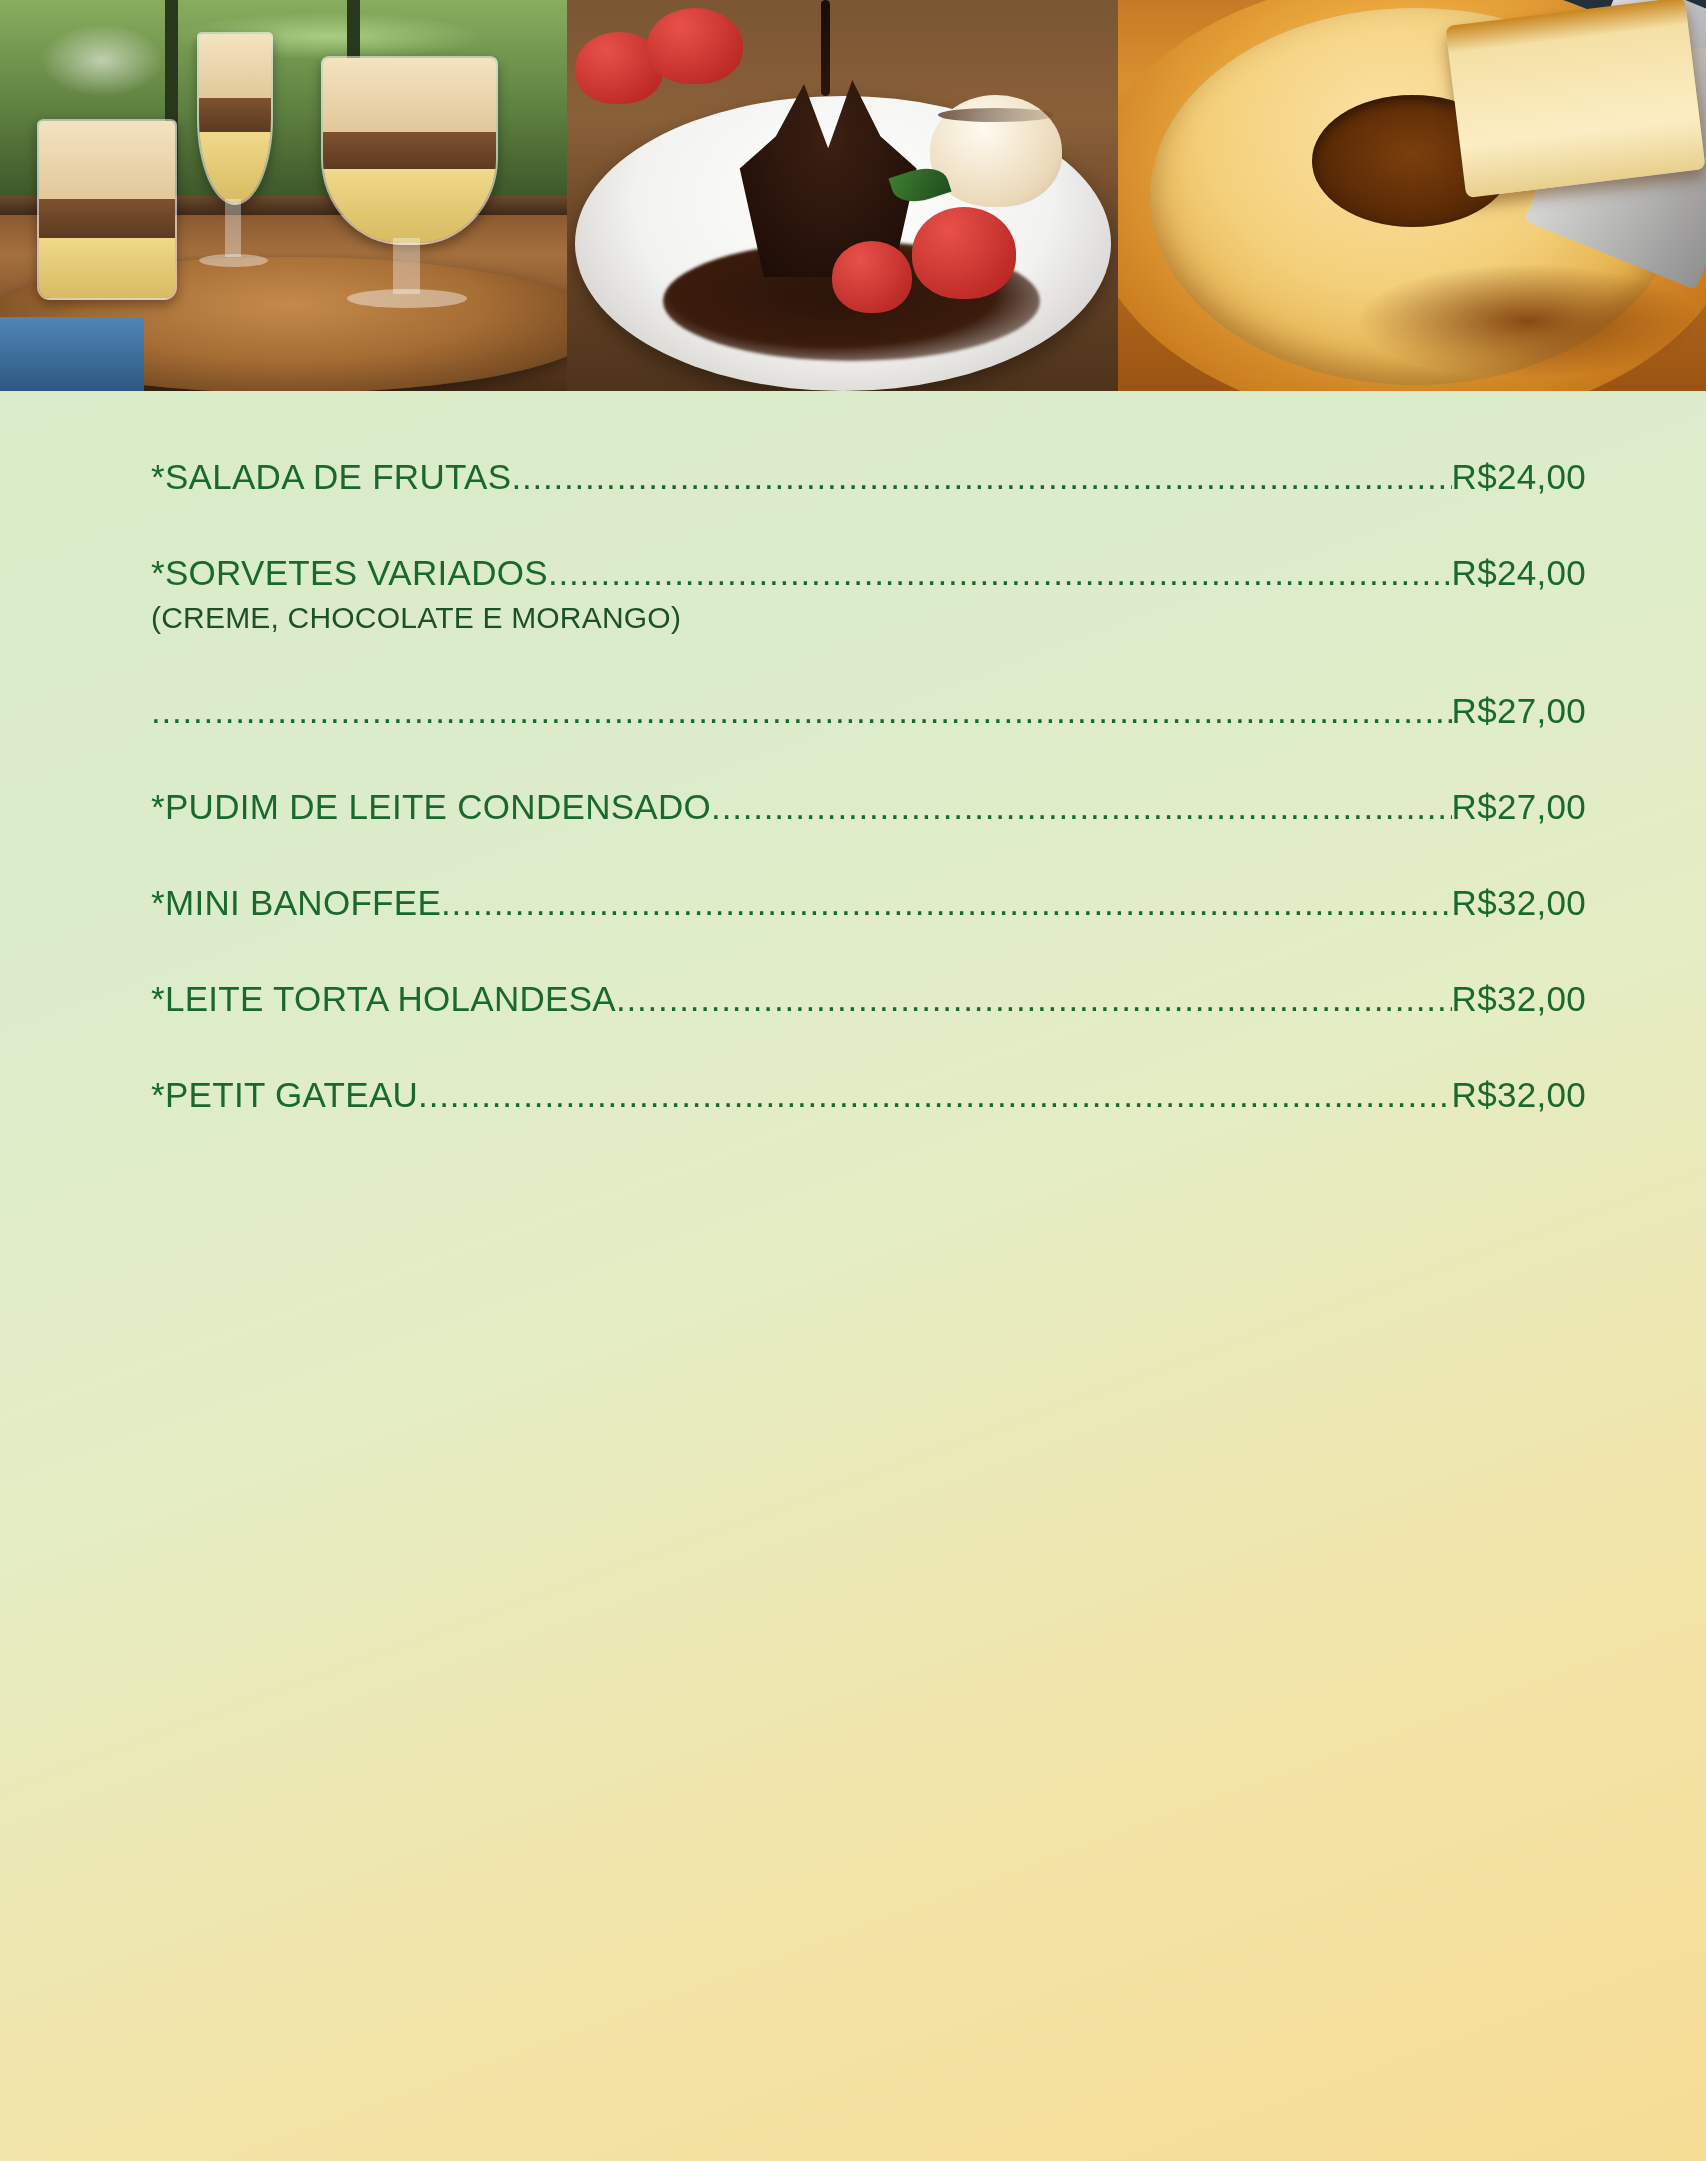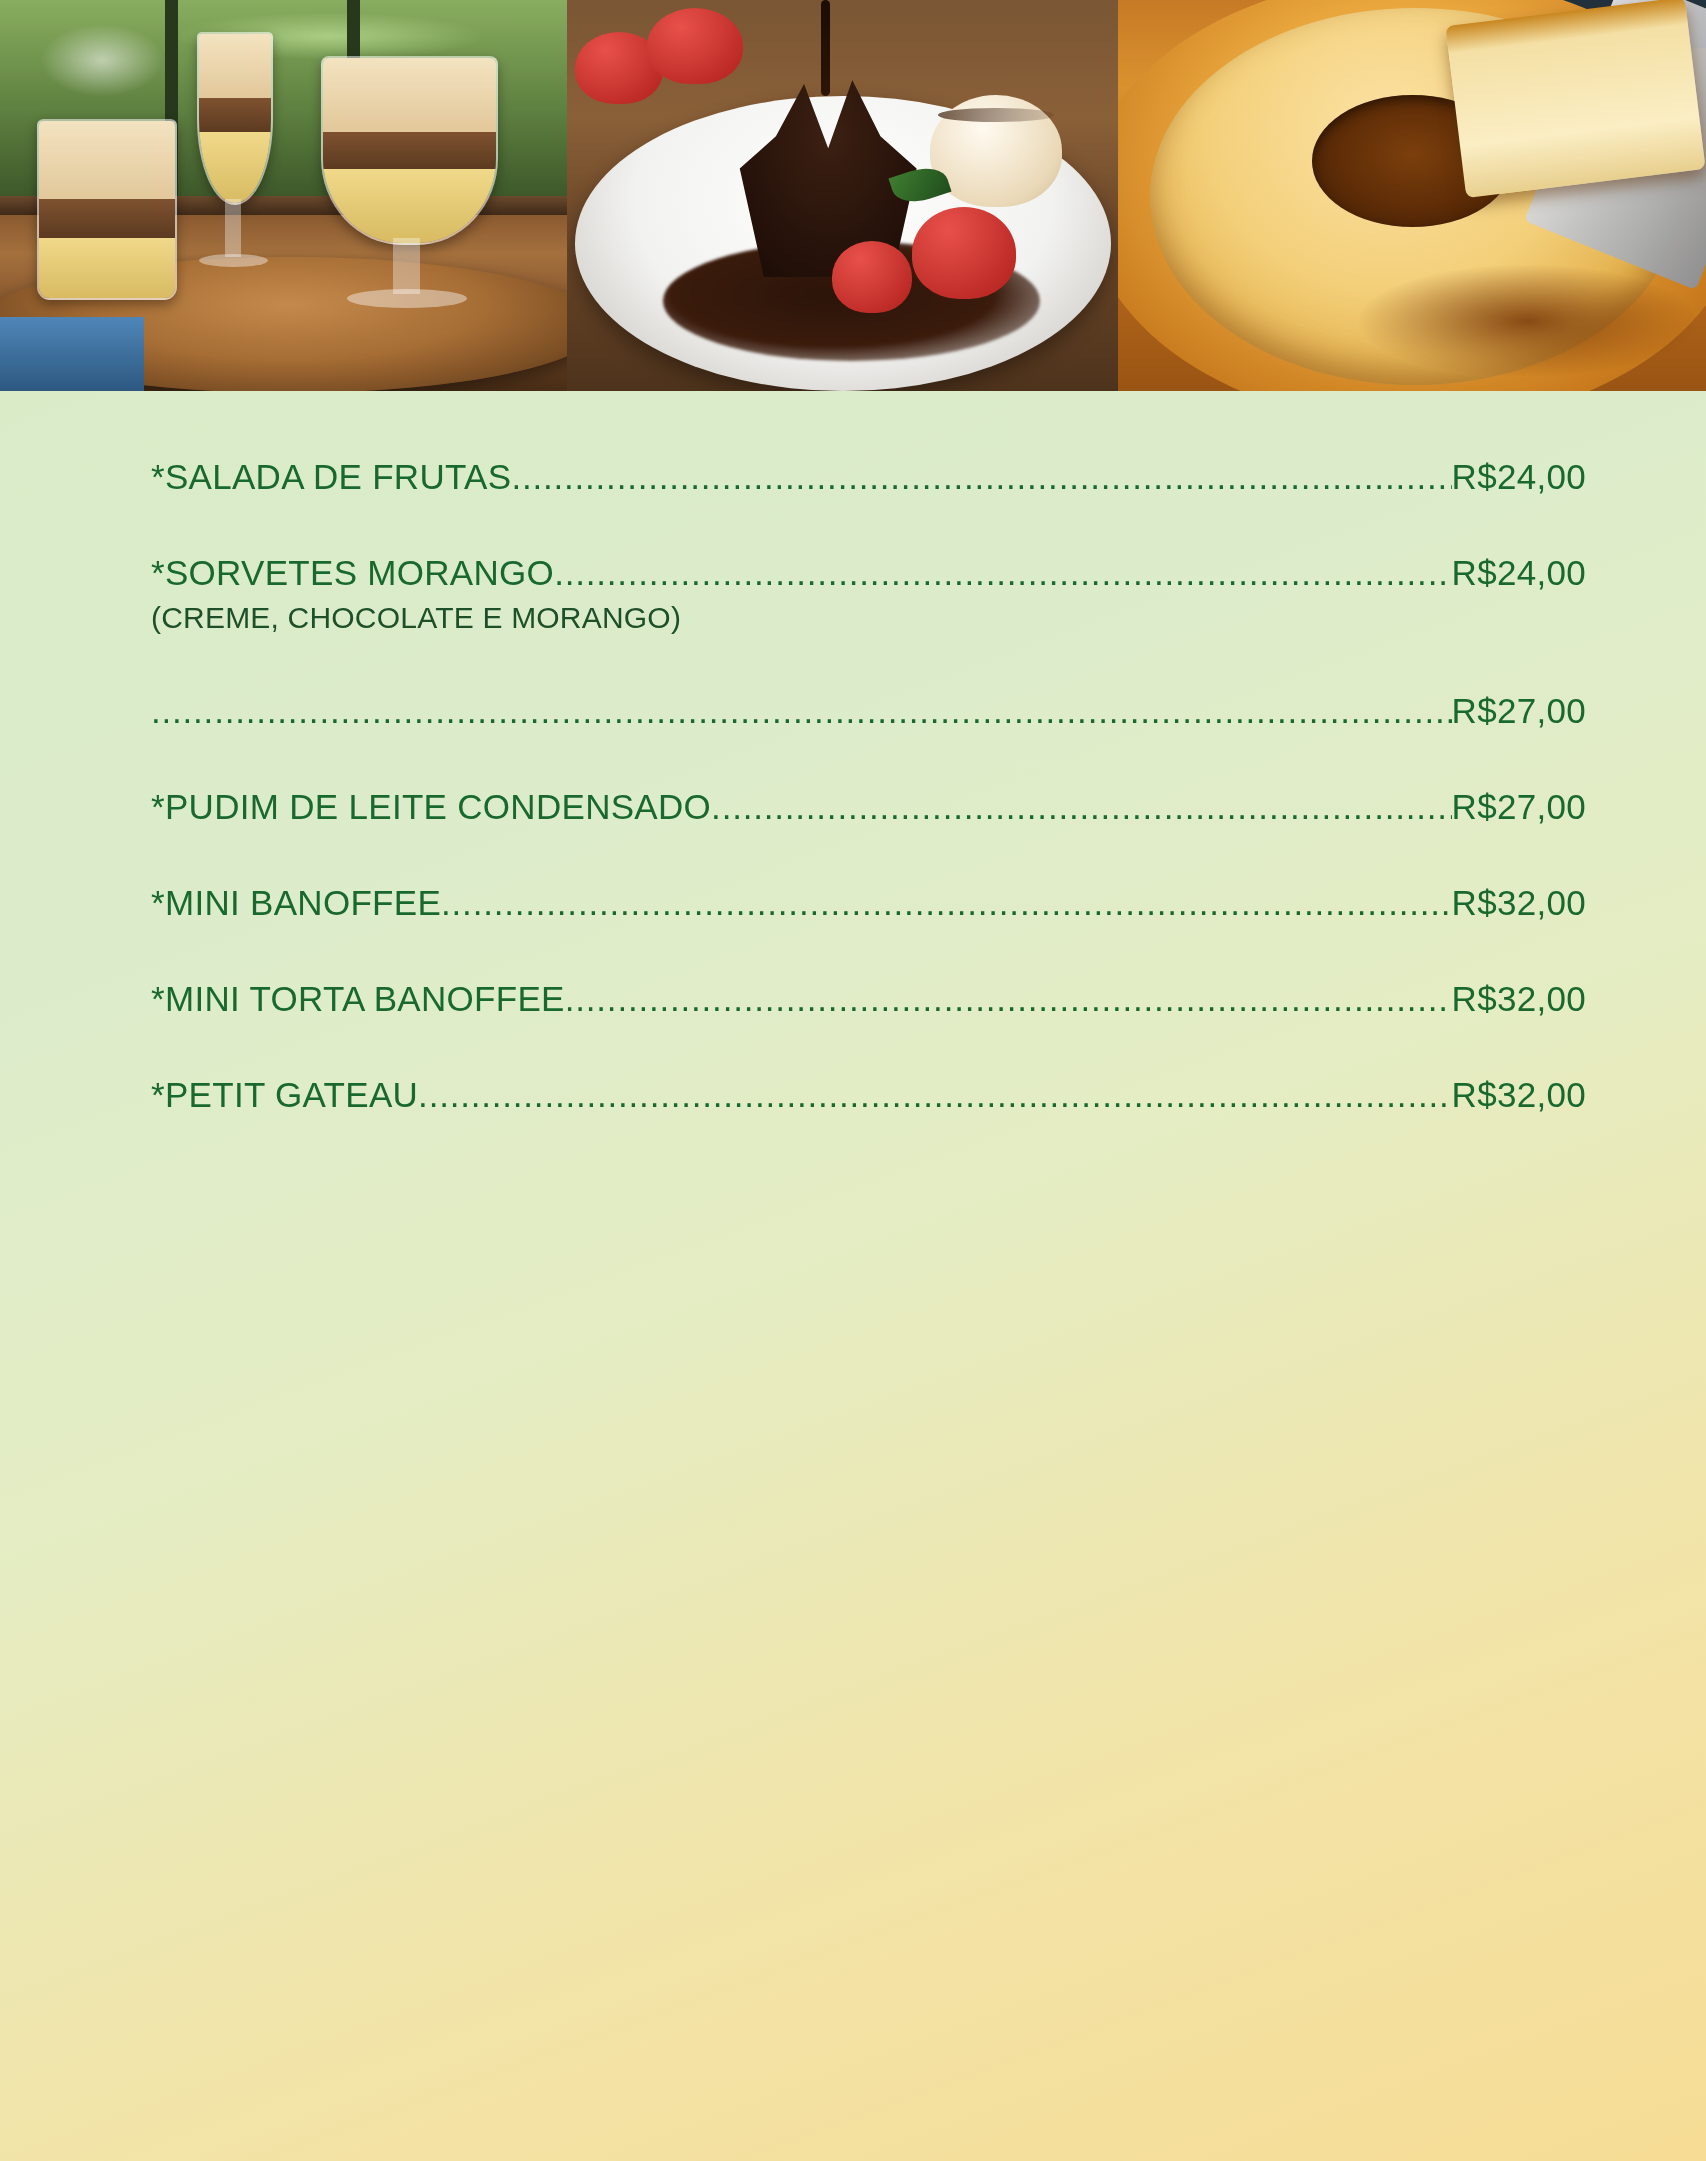--- a/index.html
+++ b/index.html
@@ -327,7 +327,7 @@
 
       <div class="item">
         <div class="item-line">
-          <span class="item-name">*SORVETES  MORANGO</span>
+          <span class="item-name">*SORVETES  VARIADOS</span>
           <span class="dots">....................................................................................................................................................................................................................</span>
           <span class="item-price">R$24,00</span>
         </div>

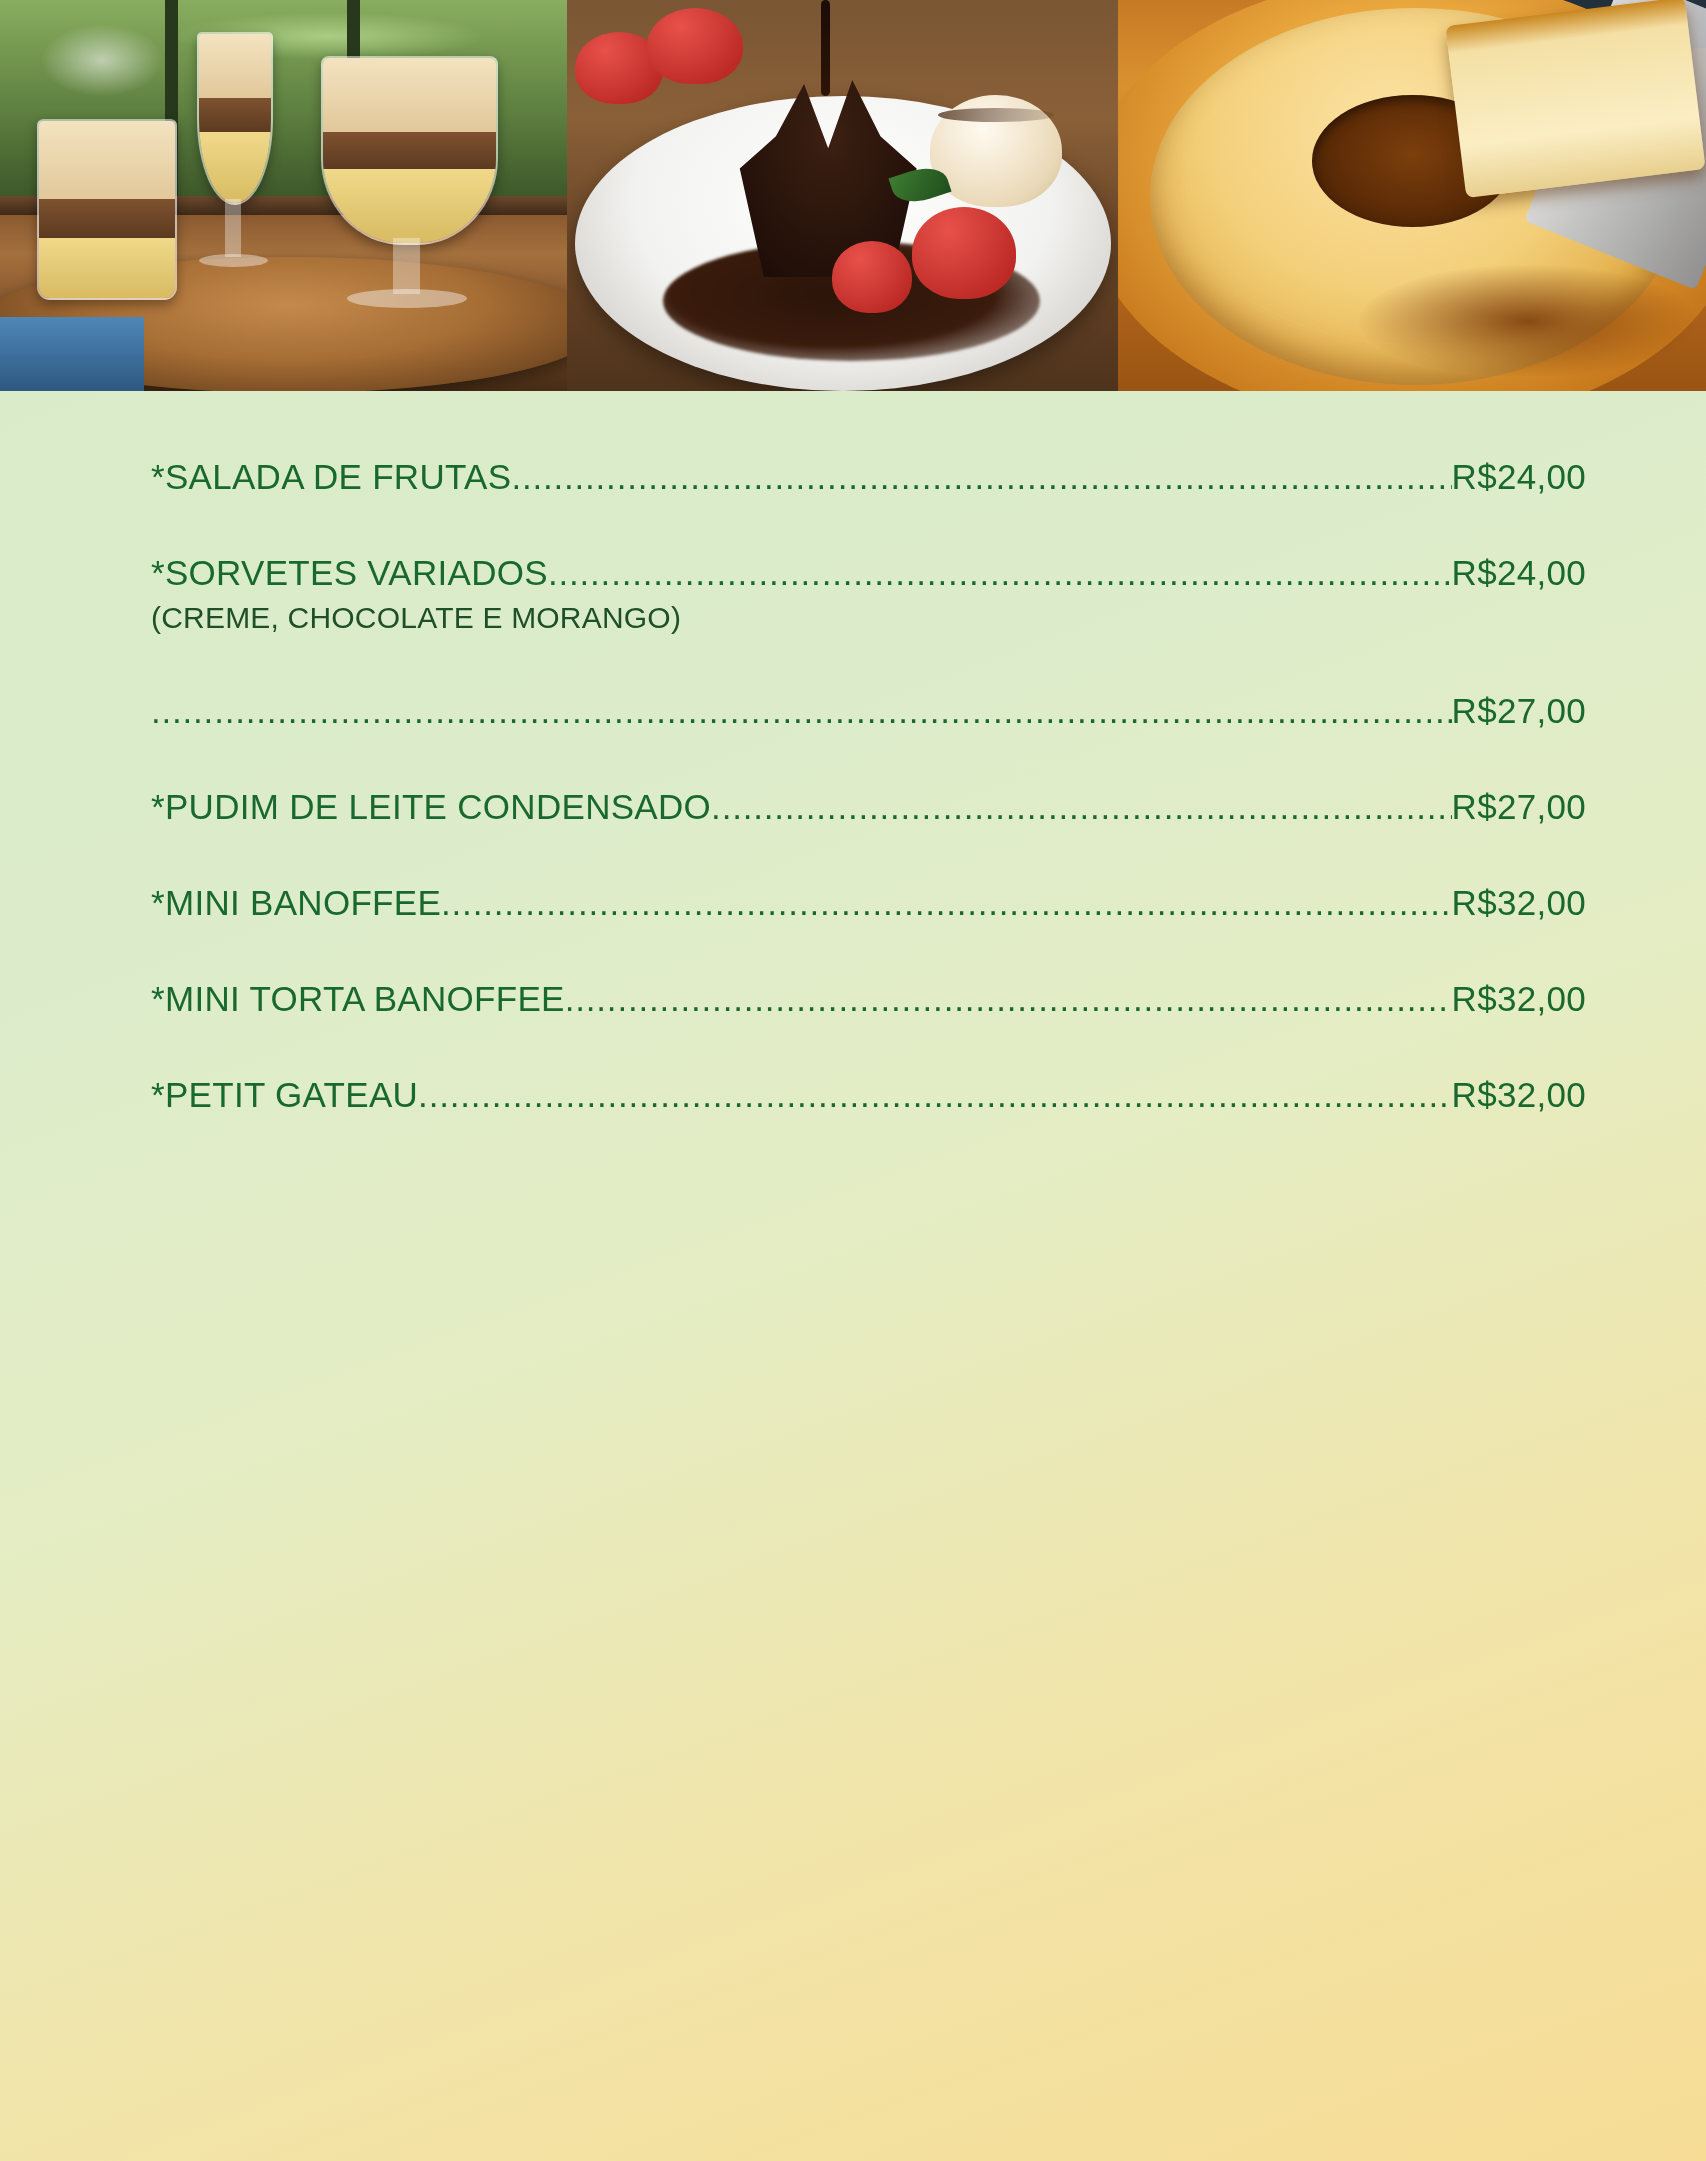--- a/index.html
+++ b/index.html
@@ -359,7 +359,7 @@
 
       <div class="item">
         <div class="item-line">
-          <span class="item-name">*MINI TORTA BANOFFEE</span>
+          <span class="item-name">*LEITE TORTA HOLANDESA</span>
           <span class="dots">....................................................................................................................................................................................................................</span>
           <span class="item-price">R$32,00</span>
         </div>

